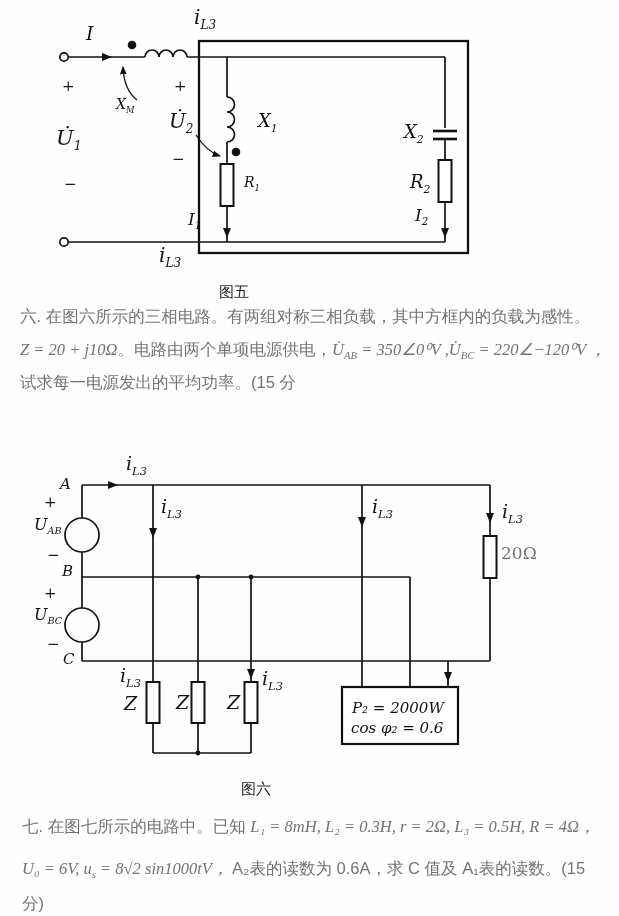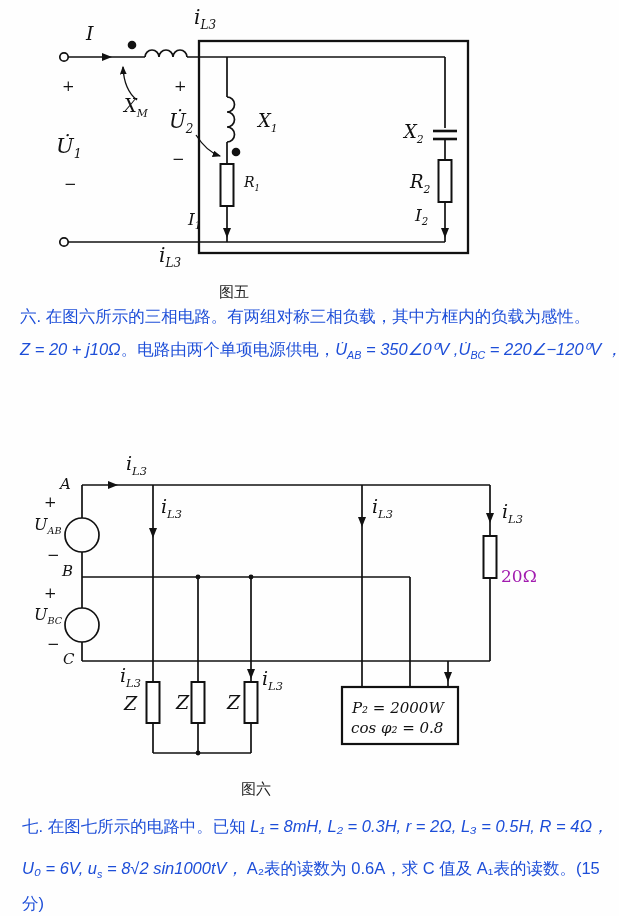--- a/index.html
+++ b/index.html
@@ -66,7 +66,7 @@
   <div class="sgn" style="left:62px;top:79px">+</div>
   <div class="lab" style="left:56px;top:136px;font-size:21px"><span>U̇</span><sub>1</sub></div>
   <div class="sgn" style="left:64px;top:177px">−</div>
-  <div class="lab" style="left:124px;top:97px;font-size:18px"><span>X</span><sub>M</sub></div>
+  <div class="lab" style="left:116px;top:97px;font-size:14px"><span>X</span><sub>M</sub></div>
   <div class="sgn" style="left:174px;top:79px">+</div>
   <div class="lab" style="left:169px;top:111px;font-size:20px"><span>U̇</span><sub>2</sub></div>
   <div class="sgn" style="left:172px;top:152px">−</div>

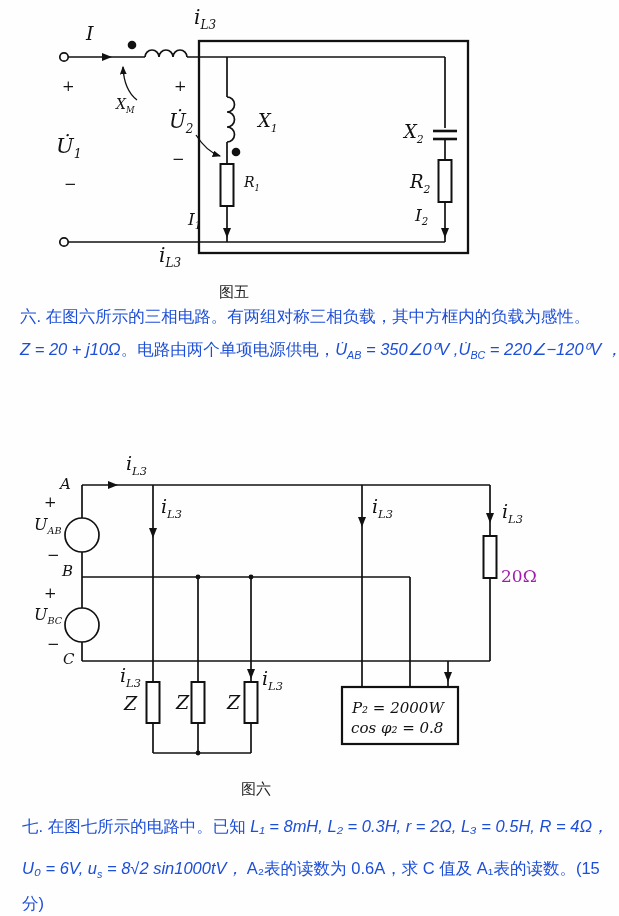--- a/index.html
+++ b/index.html
@@ -64,7 +64,7 @@
   <div class="lab" style="left:86px;top:24px;font-size:19px"><span>I</span></div>
   <div class="lab" style="left:194px;top:7px;font-size:20px"><span>i</span><sub>L3</sub></div>
   <div class="sgn" style="left:62px;top:79px">+</div>
-  <div class="lab" style="left:56px;top:136px;font-size:21px"><span>U̇</span><sub>1</sub></div>
+  <div class="lab" style="left:56px;top:128px;font-size:21px"><span>U̇</span><sub>1</sub></div>
   <div class="sgn" style="left:64px;top:177px">−</div>
   <div class="lab" style="left:116px;top:97px;font-size:14px"><span>X</span><sub>M</sub></div>
   <div class="sgn" style="left:174px;top:79px">+</div>

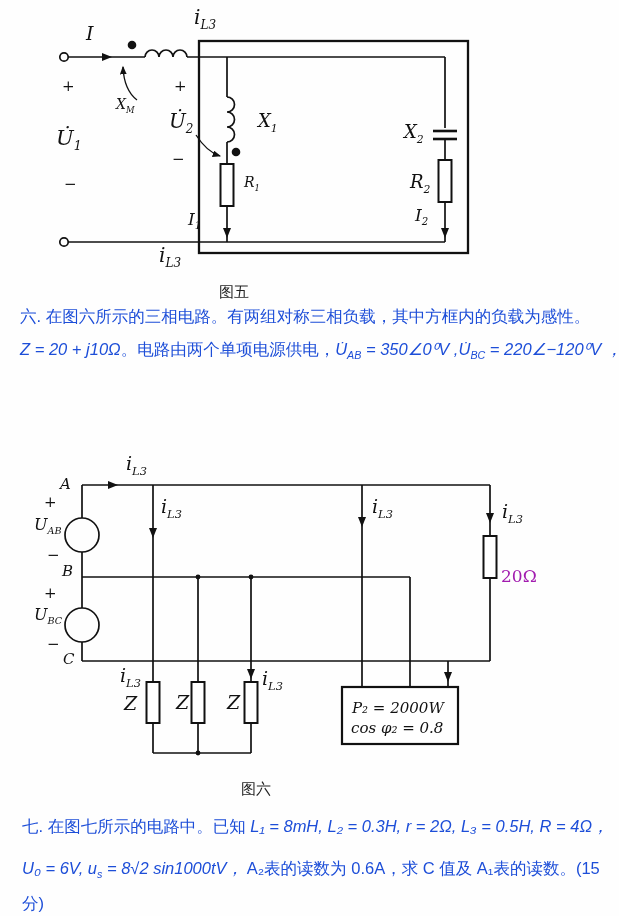--- a/index.html
+++ b/index.html
@@ -14,7 +14,7 @@
   .sgn{position:absolute;font-family:"DejaVu Serif","DejaVu Sans",serif;font-style:normal;
        font-size:15px;line-height:1;color:#111;}
   .cap{position:absolute;font-size:15px;color:#222;font-family:"Liberation Sans",sans-serif;}
-  .tline{position:absolute;left:20px;width:596px;font-size:16.5px;color:#1d4ed8;white-space:nowrap;}
+  .tline{position:absolute;left:20px;width:596px;font-size:16.5px;color:#737373;white-space:nowrap;}
   .cn{font-family:"Liberation Sans",sans-serif;}
   .frm{font-family:Liberation Sans, sans-serif;font-style:italic;}
   .frm sub{font-size:0.65em;}

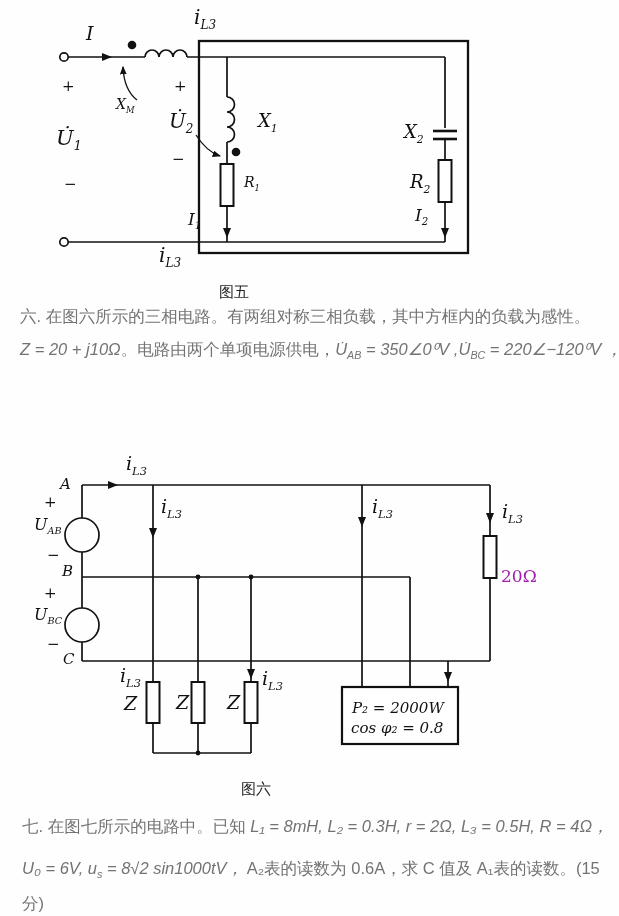--- a/index.html
+++ b/index.html
@@ -16,7 +16,7 @@
   .cap{position:absolute;font-size:15px;color:#222;font-family:"Liberation Sans",sans-serif;}
   .tline{position:absolute;left:20px;width:596px;font-size:16.5px;color:#737373;white-space:nowrap;}
   .cn{font-family:"Liberation Sans",sans-serif;}
-  .frm{font-family:Liberation Sans, sans-serif;font-style:italic;}
+  .frm{font-family:Liberation Serif, serif;font-style:italic;}
   .frm sub{font-size:0.65em;}
 </style>
 </head>

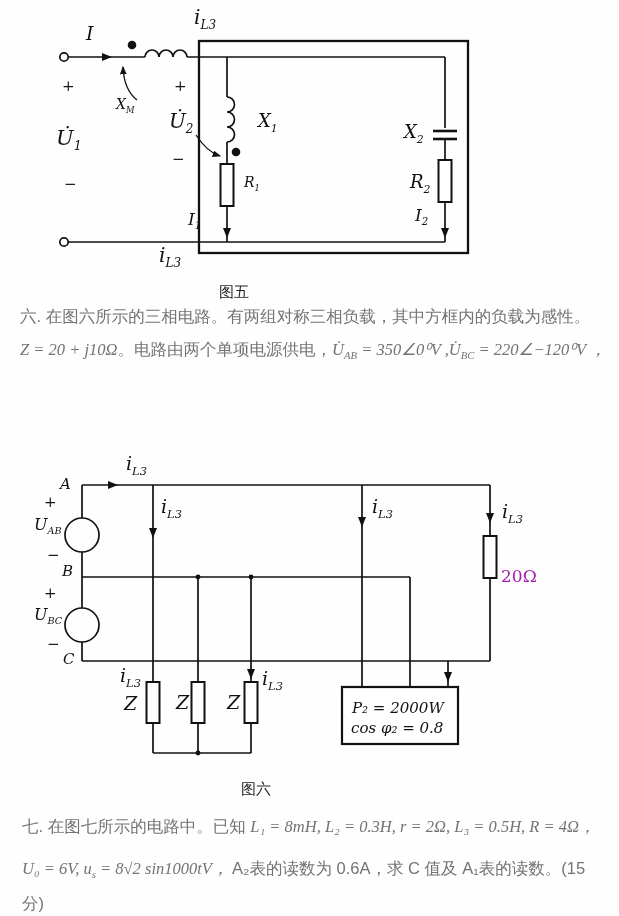--- a/index.html
+++ b/index.html
@@ -81,6 +81,7 @@
 
   <div class="tline" style="top:306px"><span class="cn">六. 在图六所示的三相电路。有两组对称三相负载，其中方框内的负载为感性。</span></div>
   <div class="tline" style="top:339px"><span class="frm">Z = 20 + j10Ω</span><span class="cn">。电路由两个单项电源供电，</span><span class="frm"><span>U̇</span><sub>AB</sub><span> = 350∠0⁰V ,</span><span>U̇</span><sub>BC</sub><span> = 220∠−120⁰V ，</span></span></div>
+  <div class="tline" style="top:372px"><span class="cn">试求每一电源发出的平均功率。(15 分</span></div>
 
   <svg class="fig" style="top:450px" width="619" height="360" viewBox="0 0 619 360">
     <g stroke="#111" stroke-width="1.7" fill="none">

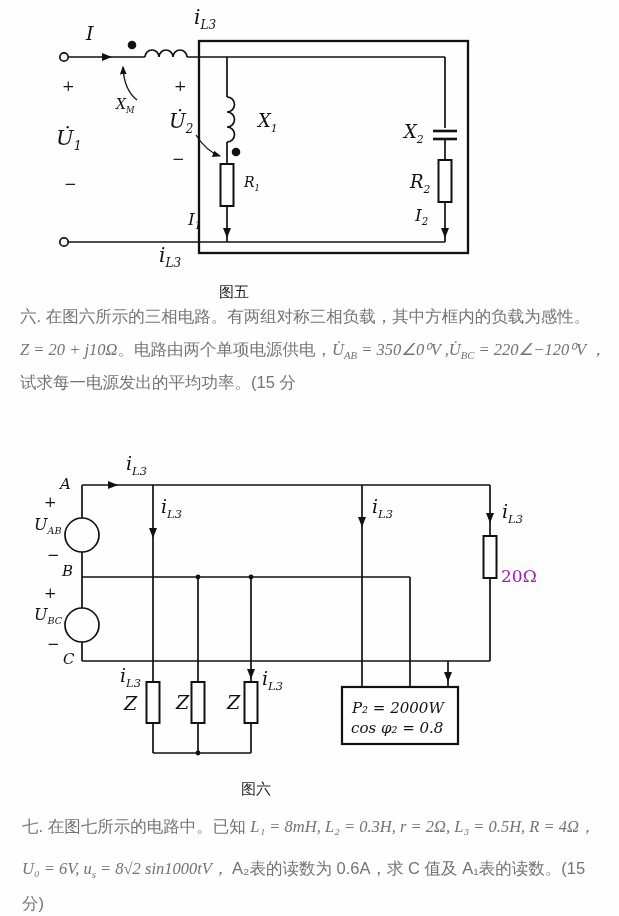--- a/index.html
+++ b/index.html
@@ -10,7 +10,7 @@
        line-height:1;white-space:nowrap;color:#111;}
   .lab sub{font-size:0.60em;font-style:italic;line-height:1;}
   .rom{position:absolute;font-family:"DejaVu Serif","DejaVu Sans",serif;font-style:normal;
-       line-height:1;white-space:nowrap;color:#a21caf;margin-top:23px;}
+       line-height:1;white-space:nowrap;color:#737373;}
   .sgn{position:absolute;font-family:"DejaVu Serif","DejaVu Sans",serif;font-style:normal;
        font-size:15px;line-height:1;color:#111;}
   .cap{position:absolute;font-size:15px;color:#222;font-family:"Liberation Sans",sans-serif;}

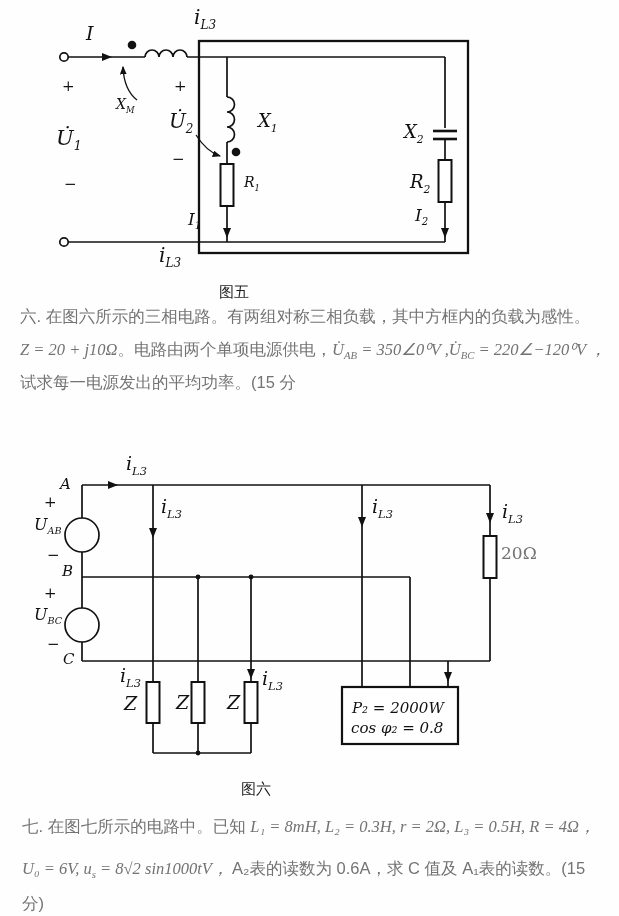--- a/index.html
+++ b/index.html
@@ -144,7 +144,7 @@
   <div class="lab" style="left:176px;top:693px;font-size:19px"><span>Z</span></div>
   <div class="lab" style="left:227px;top:693px;font-size:19px"><span>Z</span></div>
   <div class="lab" style="left:352px;top:701px;font-size:15px">P₂ = 2000W</div>
-  <div class="lab" style="left:351px;top:721px;font-size:15px">cos φ₂ = 0.8</div>
+  <div class="lab" style="left:351px;top:721px;font-size:15px">cos φ₂ = 0.6</div>
   <div class="cap" style="left:241px;top:780px">图六</div>
 
   <div class="tline" style="top:816px;left:22px"><span class="cn">七. 在图七所示的电路中。已知 </span><span class="frm">L₁ = 8mH, L₂ = 0.3H, r = 2Ω, L₃ = 0.5H, R = 4Ω，</span></div>

